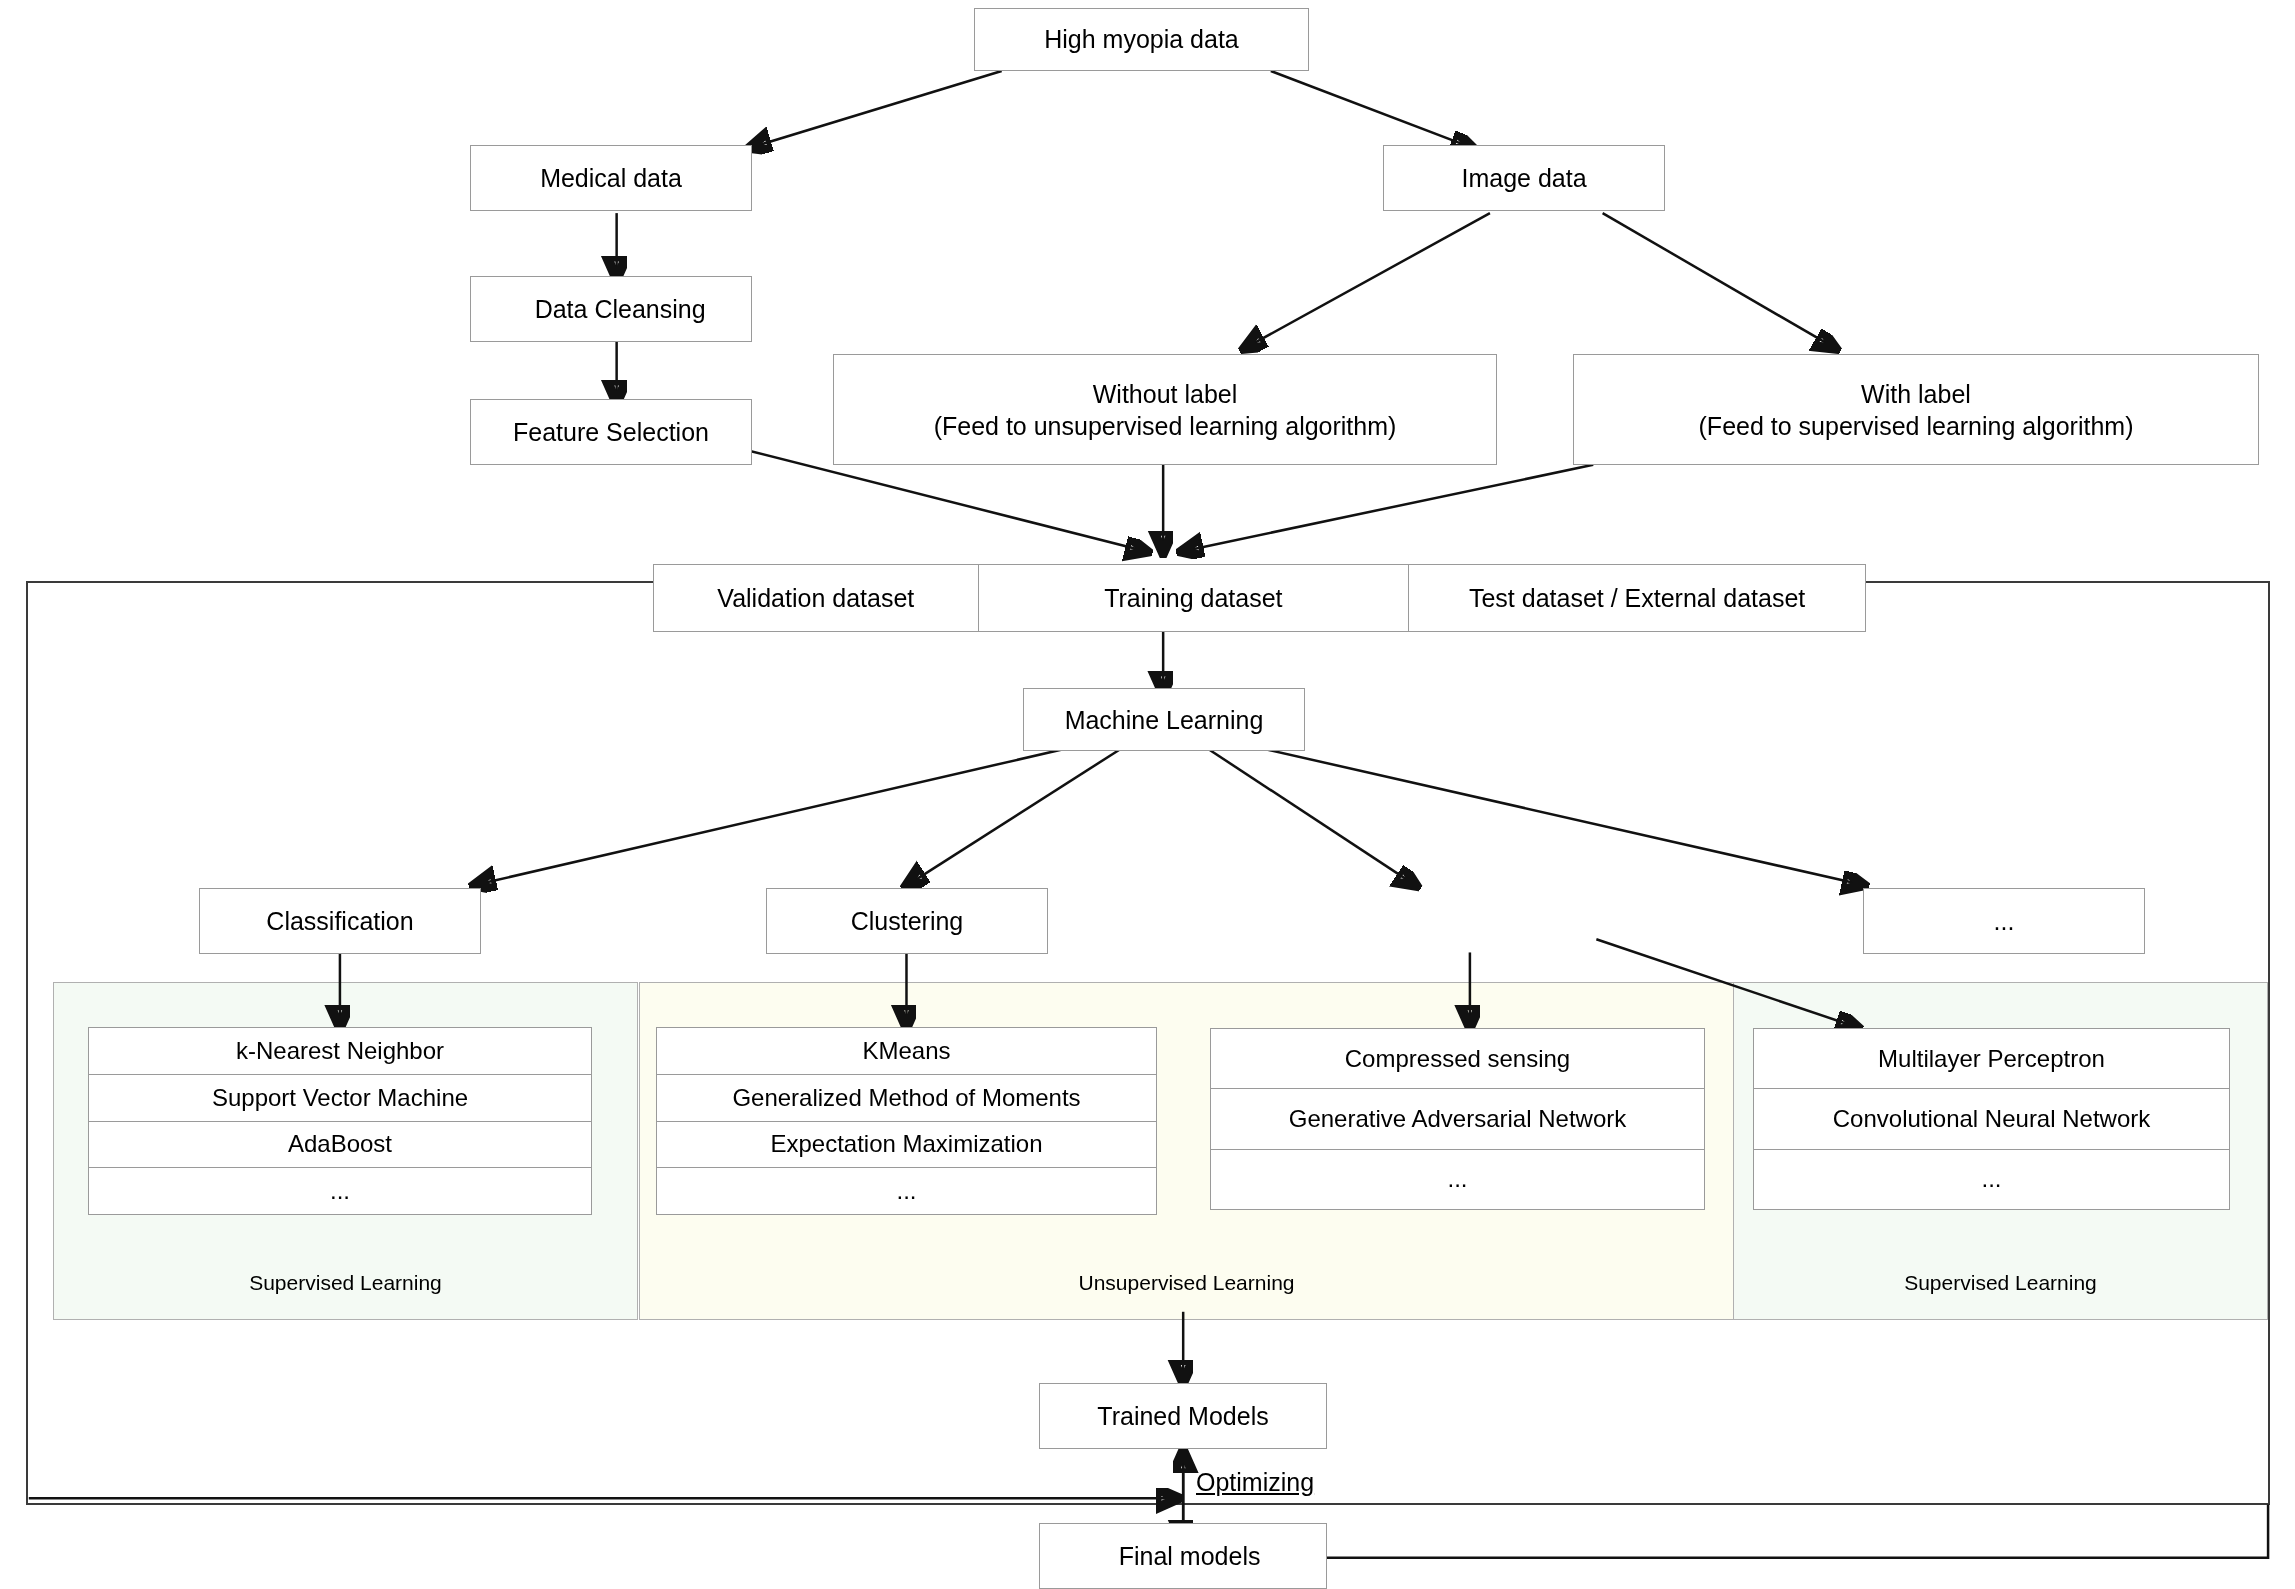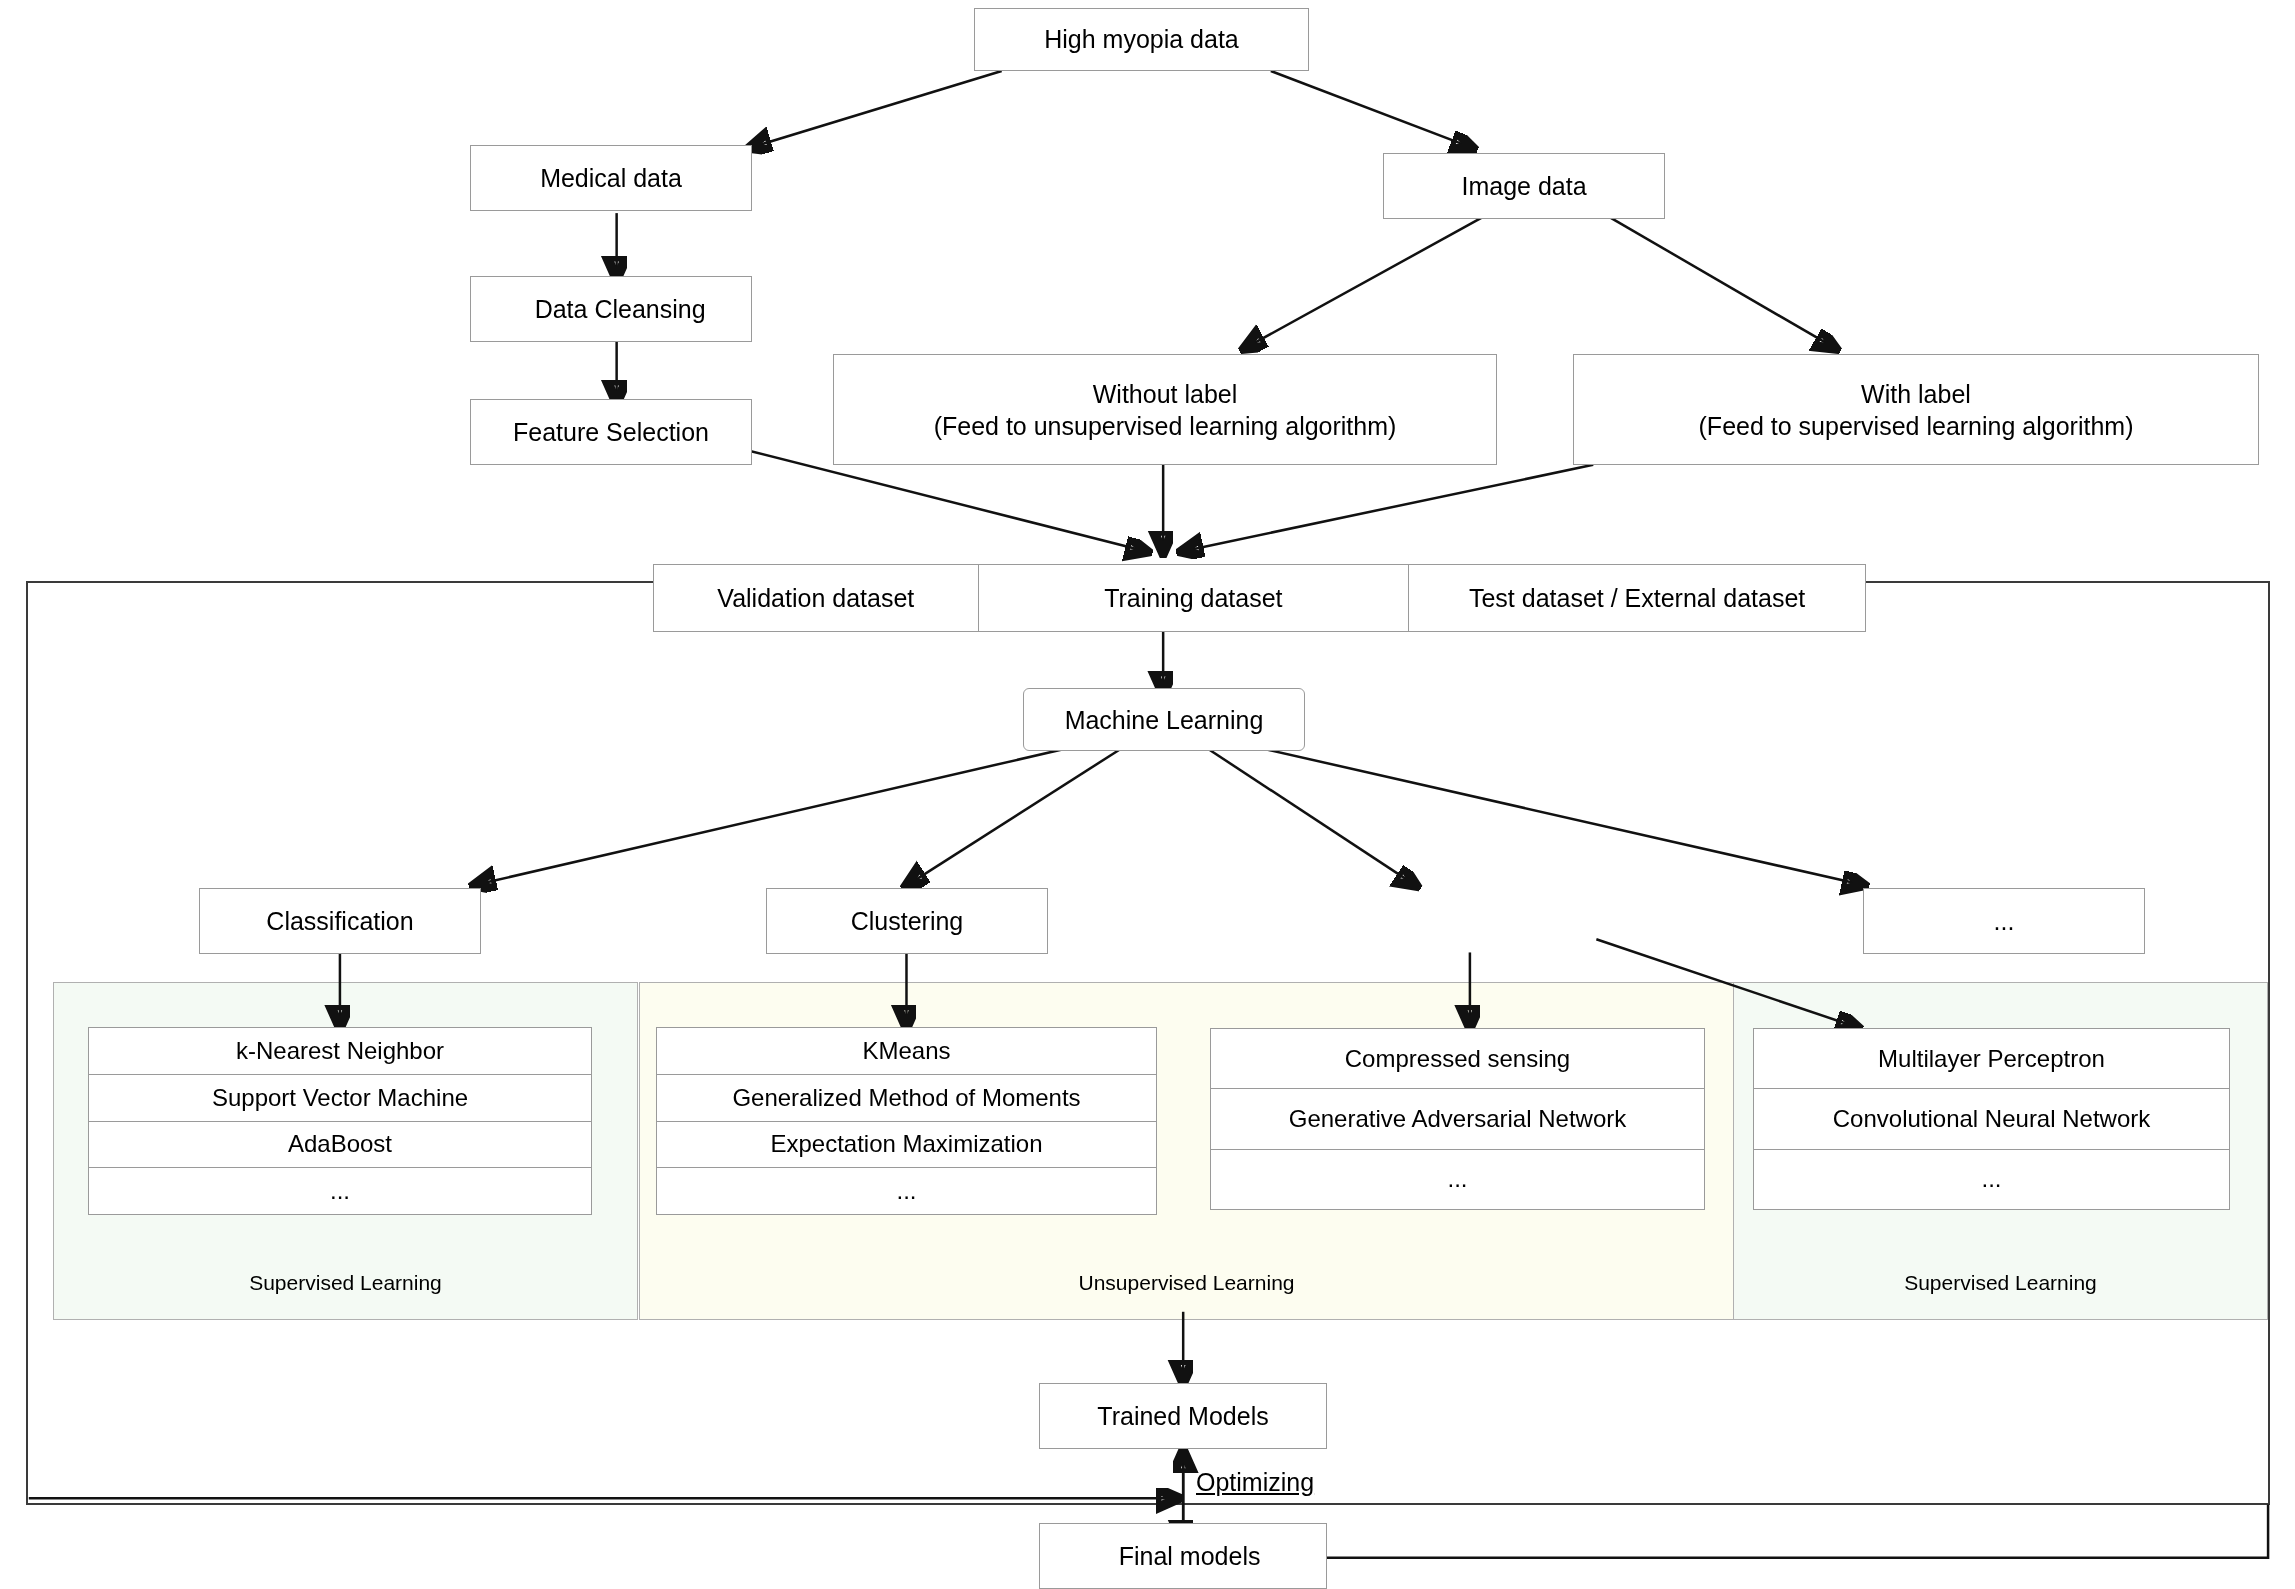--- a/index.html
+++ b/index.html
@@ -195,7 +195,7 @@
     <span>Medical data</span>
   </div>
 
-  <div class="node" style="left:1383px; top:145px; width:282px; height:66px;margin-top:8px;">
+  <div class="node" style="left:1383px; top:145px; width:282px; height:66px;">
     <span>Image data</span>
   </div>
 

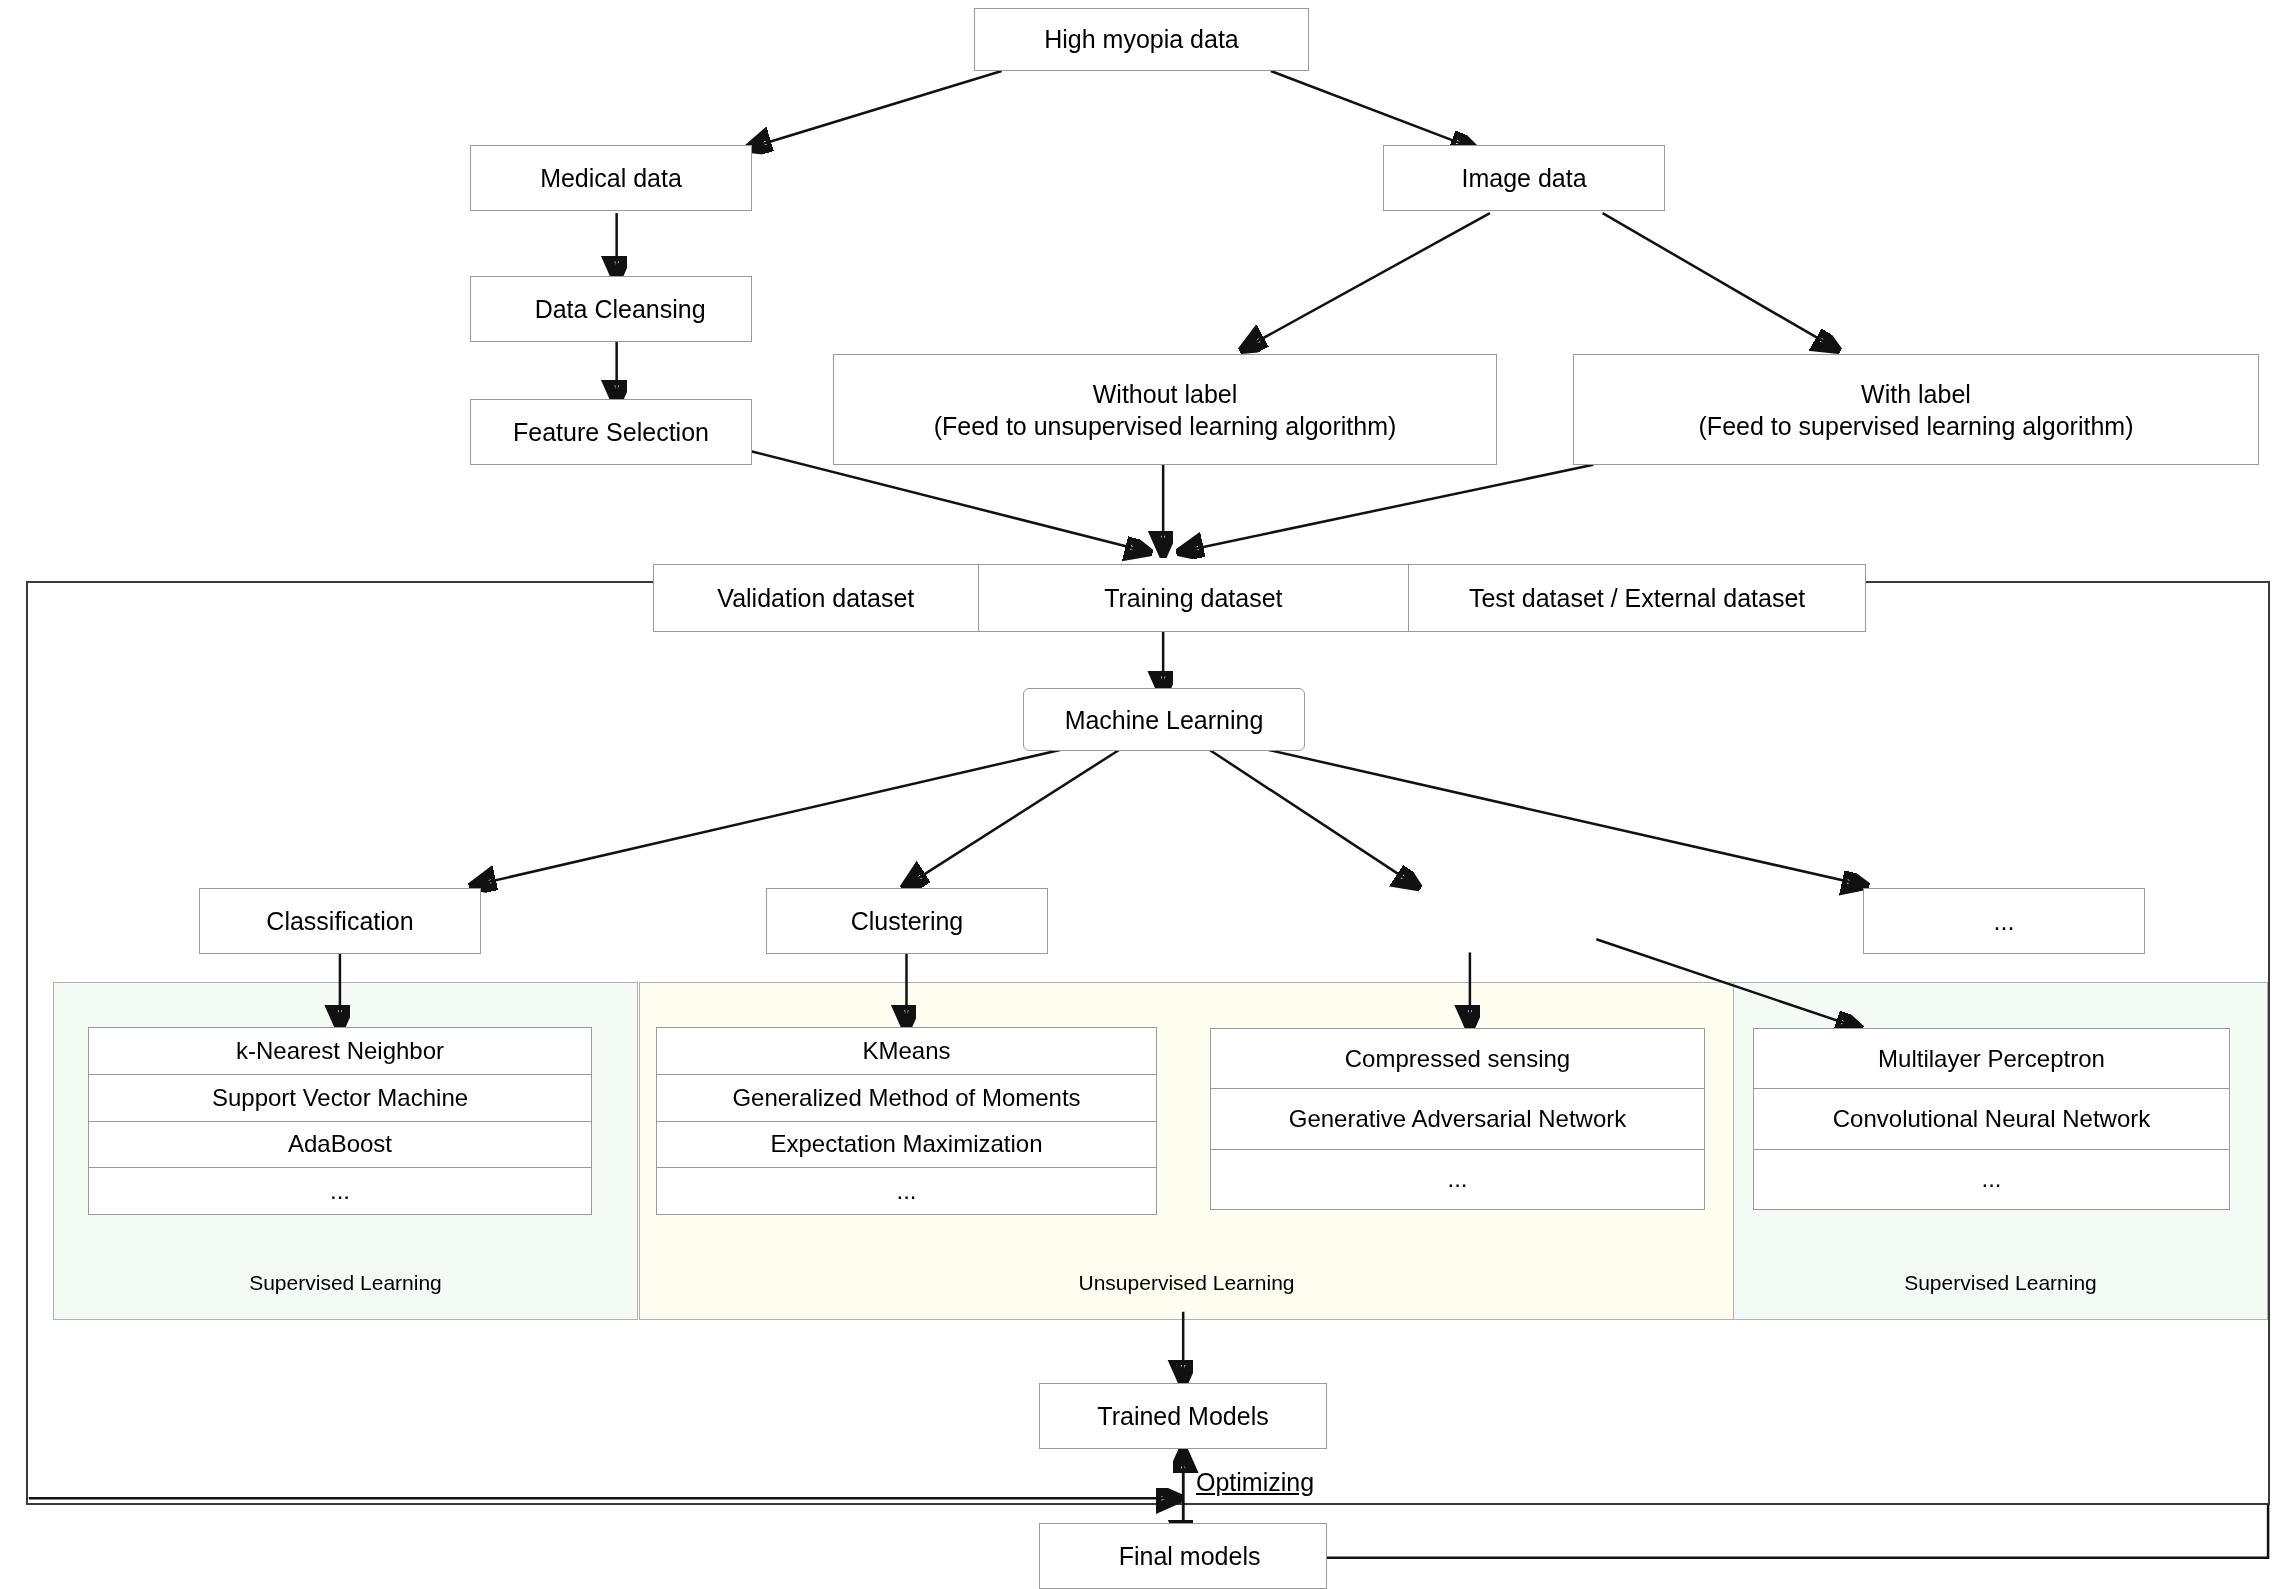--- a/index.html
+++ b/index.html
@@ -229,7 +229,7 @@
     </div>
   </div>
 
-  <div class="node" style="left:1023px; top:688px; width:282px; height:63px;border-radius:6px;">
+  <div class="node" style="left:1023px; top:688px; width:282px; height:63px;">
     <span>Machine Learning</span>
   </div>
 

